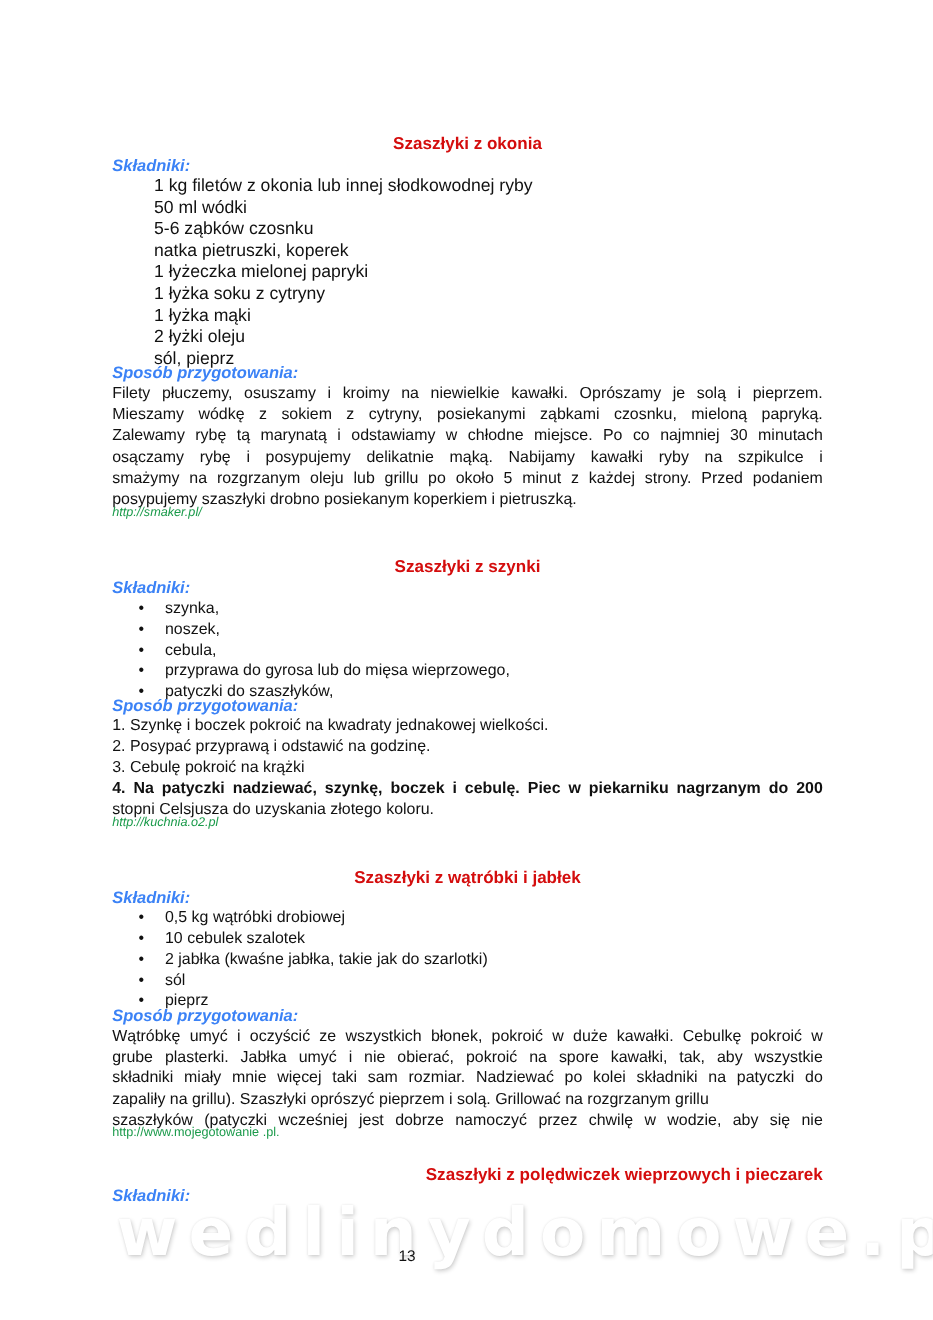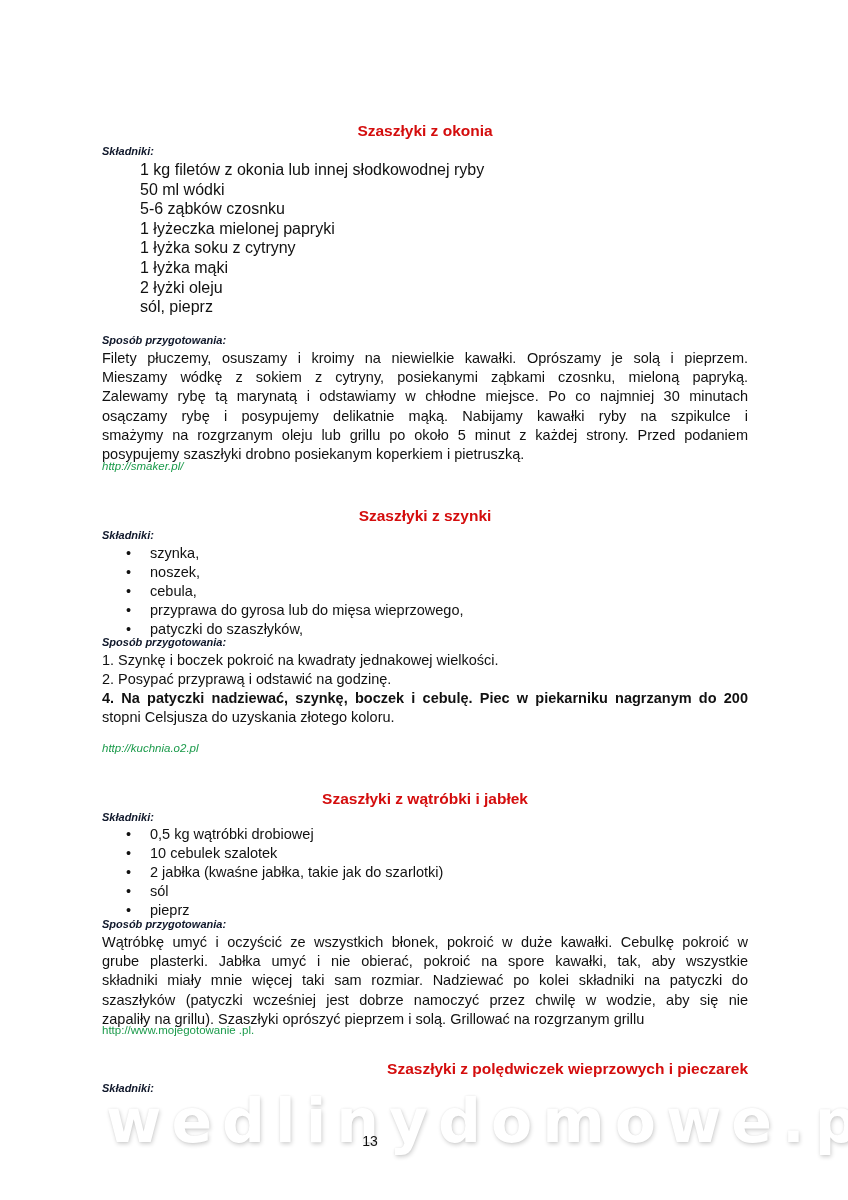--- a/index.html
+++ b/index.html
@@ -37,8 +37,8 @@
     left: 0;
     font-weight: bold;
     font-style: italic;
-    font-size: 11px;
-    color: #0f172a;
+    font-size: 15px;
+    color: #3b82f6;
     line-height: 20px;
     margin: 0;
     text-align: center;

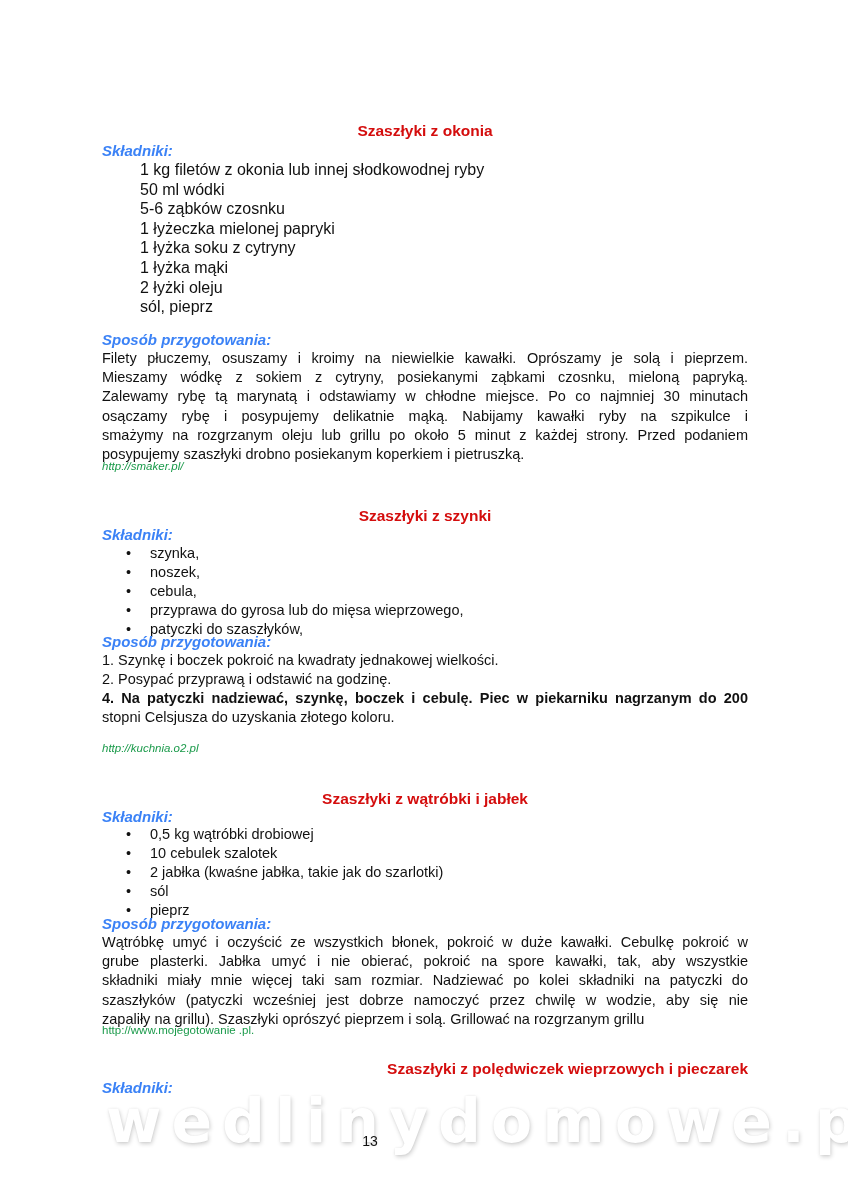--- a/index.html
+++ b/index.html
@@ -152,6 +152,7 @@
       <li>1 kg filetów z okonia lub innej słodkowodnej ryby</li>
       <li>50 ml wódki</li>
       <li>5-6 ząbków czosnku</li>
+      <li>natka pietruszki, koperek</li>
       <li>1 łyżeczka mielonej papryki</li>
       <li>1 łyżka soku z cytryny</li>
       <li>1 łyżka mąki</li>

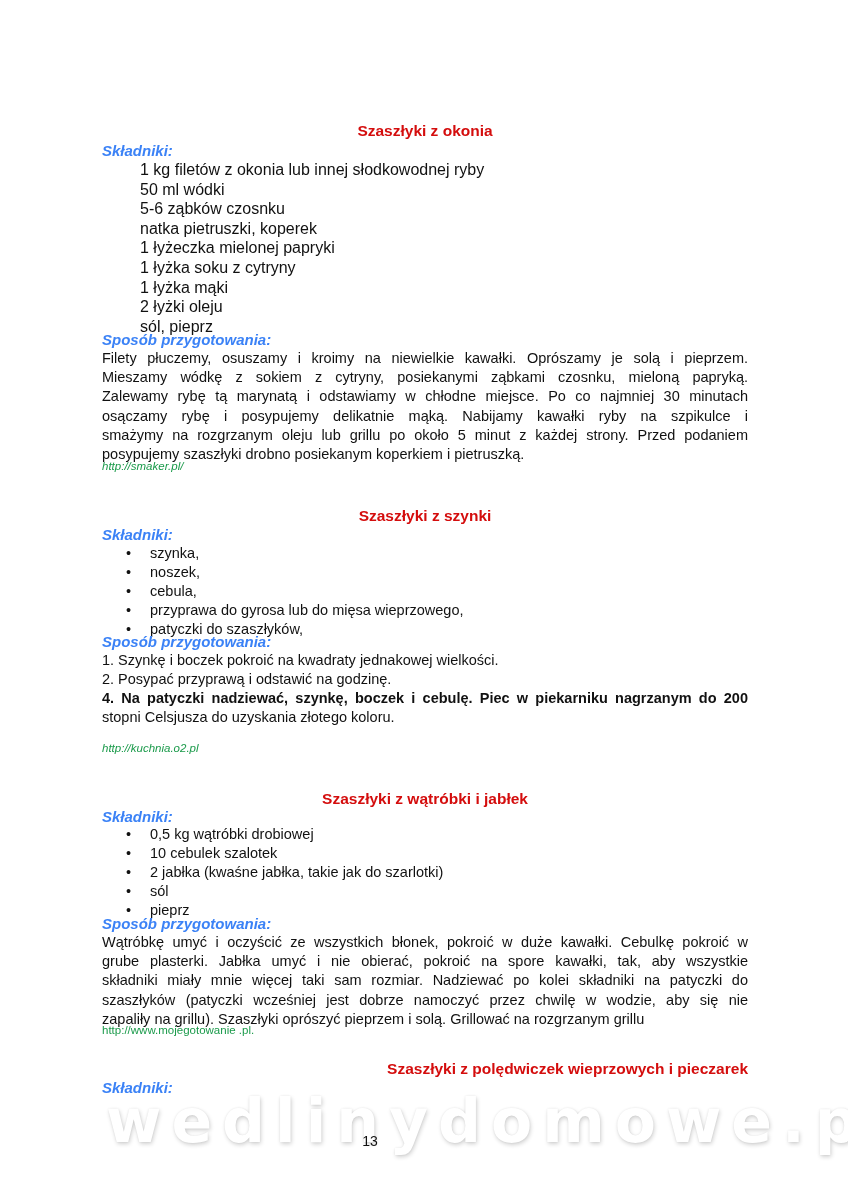--- a/index.html
+++ b/index.html
@@ -190,6 +190,9 @@
           <span class="line">2. Posypać przyprawą i odstawić na godzinę.</span>
         </li>
       <li>
+          <span class="line">3. Cebulę pokroić na krążki</span>
+        </li>
+      <li>
           <span class="line just">4. Na patyczki nadziewać, szynkę, boczek i cebulę. Piec w piekarniku nagrzanym do 200</span>
           <span class="line">stopni Celsjusza do uzyskania złotego koloru.</span>
         </li>

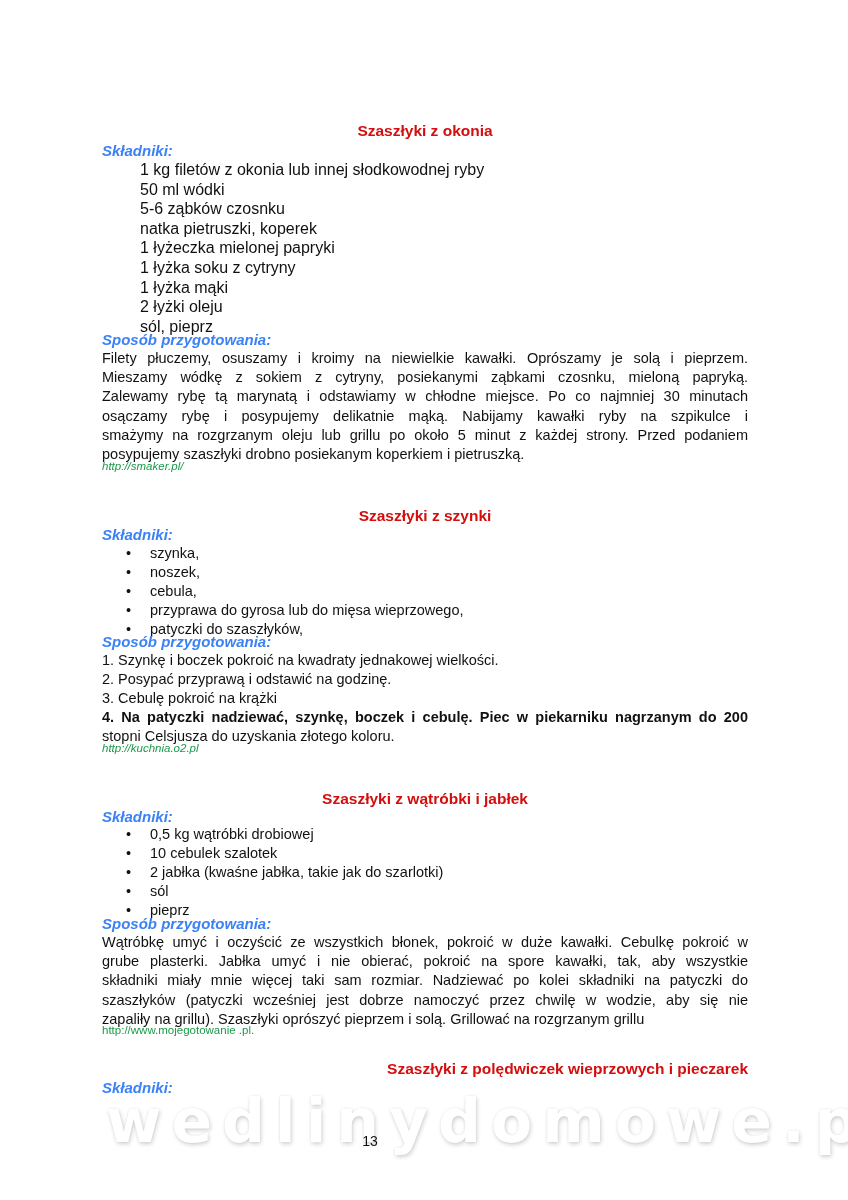--- a/index.html
+++ b/index.html
@@ -215,8 +215,8 @@
       <span class="line">Wątróbkę umyć i oczyścić ze wszystkich błonek, pokroić w duże kawałki. Cebulkę pokroić w</span>
       <span class="line">grube plasterki. Jabłka umyć i nie obierać, pokroić na spore kawałki, tak, aby wszystkie</span>
       <span class="line">składniki miały mnie więcej taki sam rozmiar. Nadziewać po kolei składniki na patyczki do</span>
+      <span class="line last">zapaliły na grillu). Szaszłyki oprószyć pieprzem i solą. Grillować na rozgrzanym grillu</span>
       <span class="line">szaszłyków (patyczki wcześniej jest dobrze namoczyć przez chwilę w wodzie, aby się nie</span>
-      <span class="line last">zapaliły na grillu). Szaszłyki oprószyć pieprzem i solą. Grillować na rozgrzanym grillu</span>
     </p>
     <a class="source" style="top:1023px;">http://www.mojegotowanie .pl.</a>
   </section>

